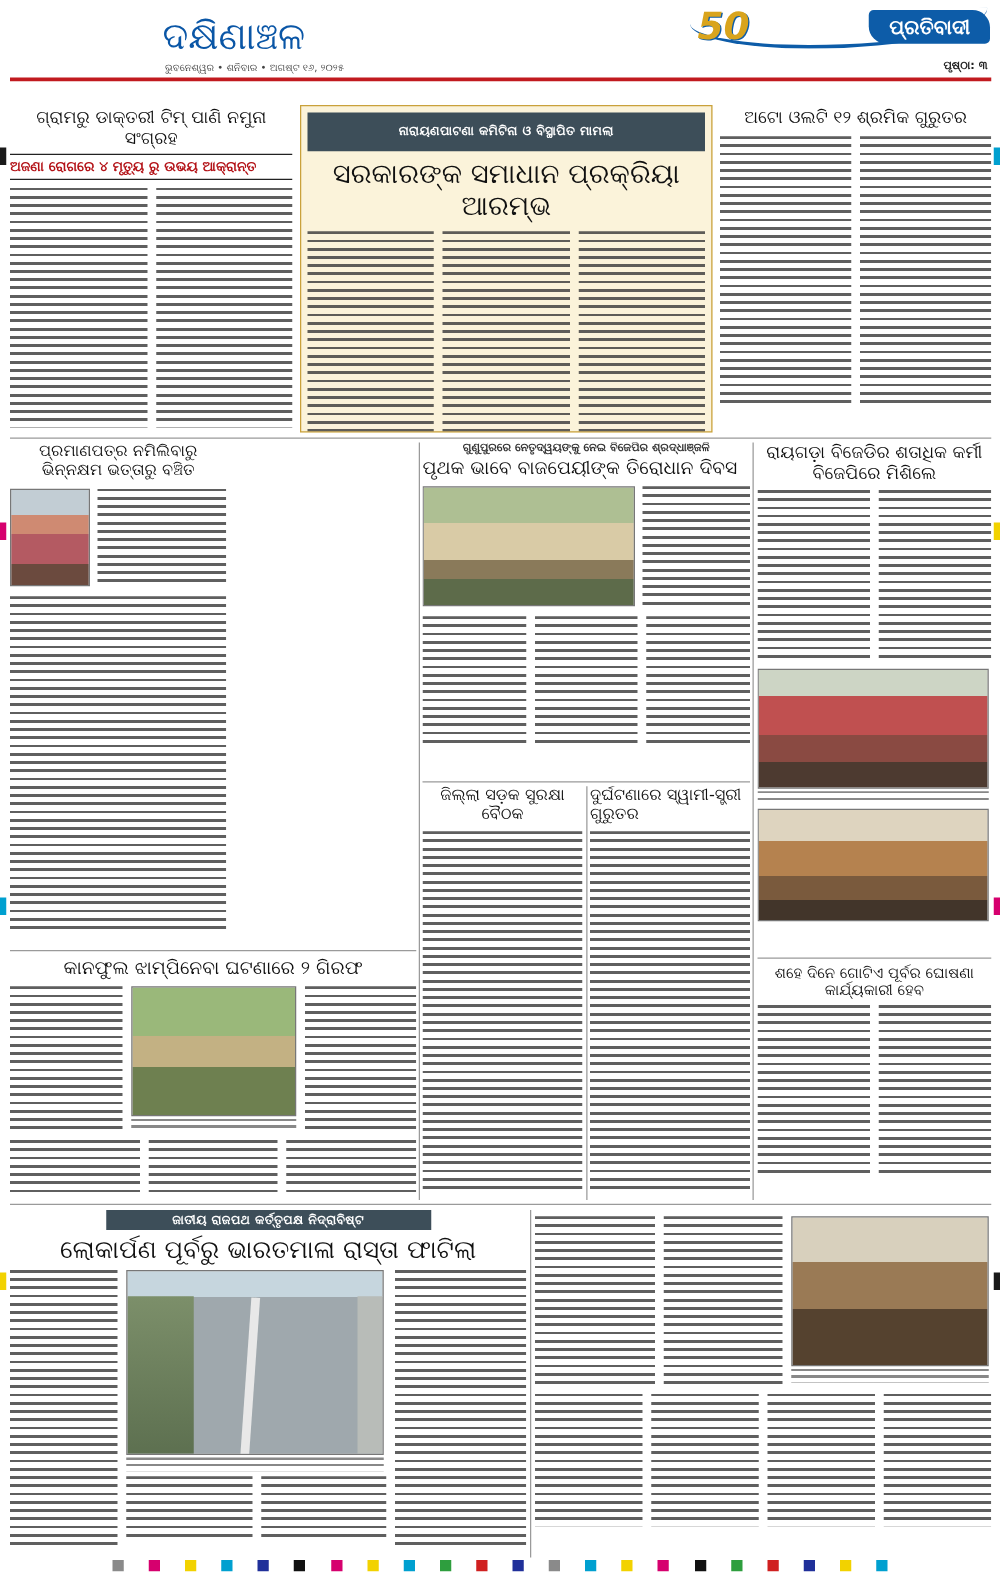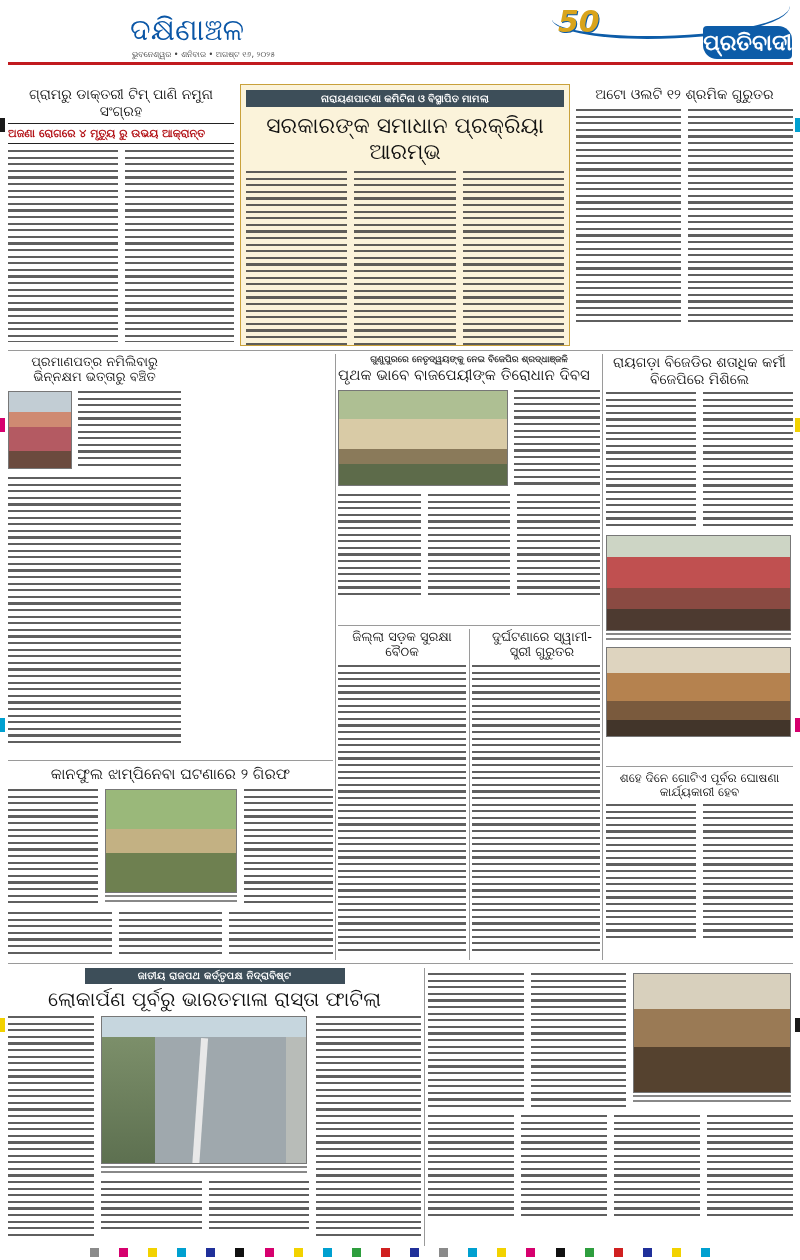--- a/index.html
+++ b/index.html
@@ -36,7 +36,7 @@
     <div class="abs" style="right:8px;top:4px;width:240px;height:48px;">
       <div class="abs" style="left:0;top:2px;width:238px;height:30px;border-bottom:3px solid #0d5ca8;border-radius:0 0 60% 40%/0 0 100% 60%;"></div>
       <div class="abs" style="left:6px;top:0;font-size:30px;font-weight:800;font-style:italic;color:#d9a41c;text-shadow:1px 1px 0 #0d5ca8;">50</div>
-      <div class="abs" style="right:0;top:22px;background:#0d5ca8;color:#fff;font-weight:800;font-size:22px;padding:4px 0;border-radius:4px 14px 4px 14px;">ପ୍ରତିବାଦୀ</div>
+      <div class="abs" style="right:0;top:4px;background:#0d5ca8;color:#fff;font-weight:800;font-size:16px;padding:4px 16px;border-radius:4px 14px 4px 14px;">ପ୍ରତିବାଦୀ</div>
     </div>
     <div class="abs" style="left:8px;top:62px;width:785px;height:3px;background:#c11a1f;"></div>
   </div>

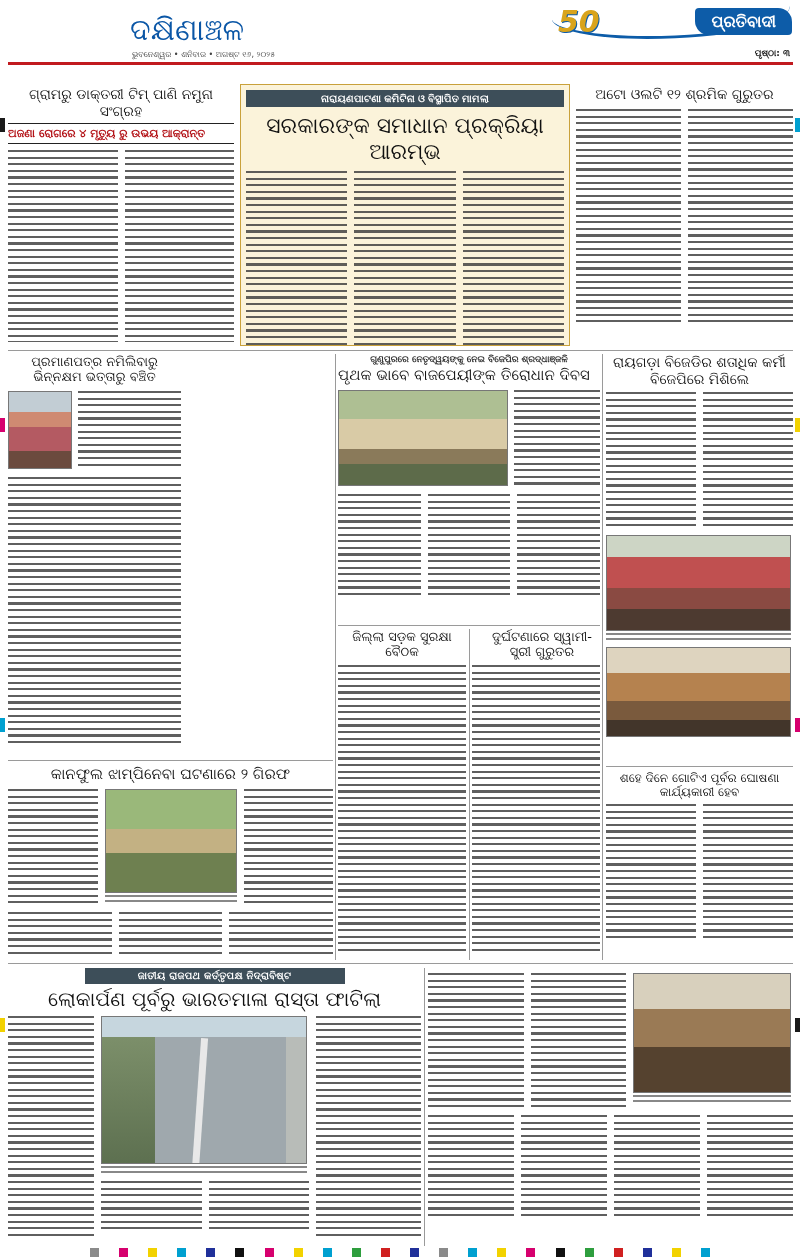--- a/index.html
+++ b/index.html
@@ -51,7 +51,7 @@
   </div>
 
   <div class="art creambox" style="left:240px;top:84px;width:330px;height:262px;">
-    <div class="kickerbar" style="height:17px;font-size:10px;font-family:Liberation Serif, serif;">ନାରାୟଣପାଟଣା କମିଟିନା ଓ ବିସ୍ଥାପିତ ମାମଲା</div>
+    <div class="kickerbar" style="height:31px;font-size:10px;">ନାରାୟଣପାଟଣା କମିଟିନା ଓ ବିସ୍ଥାପିତ ମାମଲା</div>
     <div class="hl" style="font-size:22px;text-align:center;margin:6px 0;">ସରକାରଙ୍କ ସମାଧାନ ପ୍ରକ୍ରିୟା ଆରମ୍ଭ</div>
     <div class="cols" style="height:184px;">
       <div class="ftxt"></div>

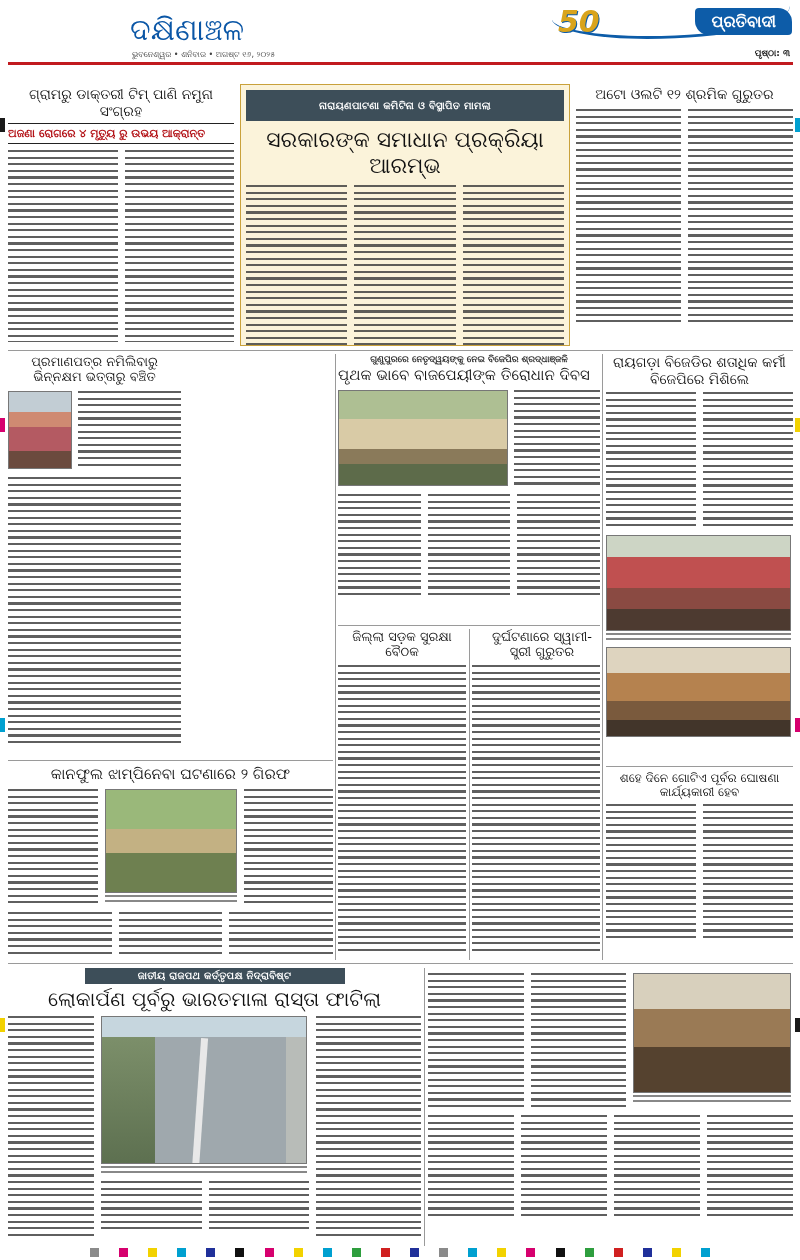--- a/index.html
+++ b/index.html
@@ -104,7 +104,7 @@
   <div class="vrule" style="left:469px;top:629px;height:331px;"></div>
 
   <div class="art" style="left:472px;top:629px;width:128px;height:331px;">
-    <div class="hl" style="font-size:13px;text-align:center;margin-left:12px;">ଦୁର୍ଘଟଣାରେ ସ୍ୱାମୀ-ସ୍ତ୍ରୀ ଗୁରୁତର</div>
+    <div class="hl" style="font-size:13px;text-align:left;">ଦୁର୍ଘଟଣାରେ ସ୍ୱାମୀ-ସ୍ତ୍ରୀ ଗୁରୁତର</div>
     <div class="ftxt" style="margin-top:5px;height:288px;"></div>
   </div>
 

